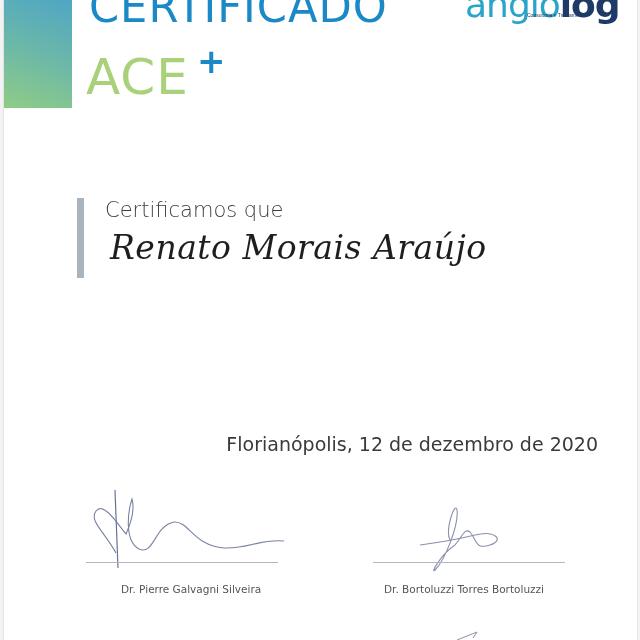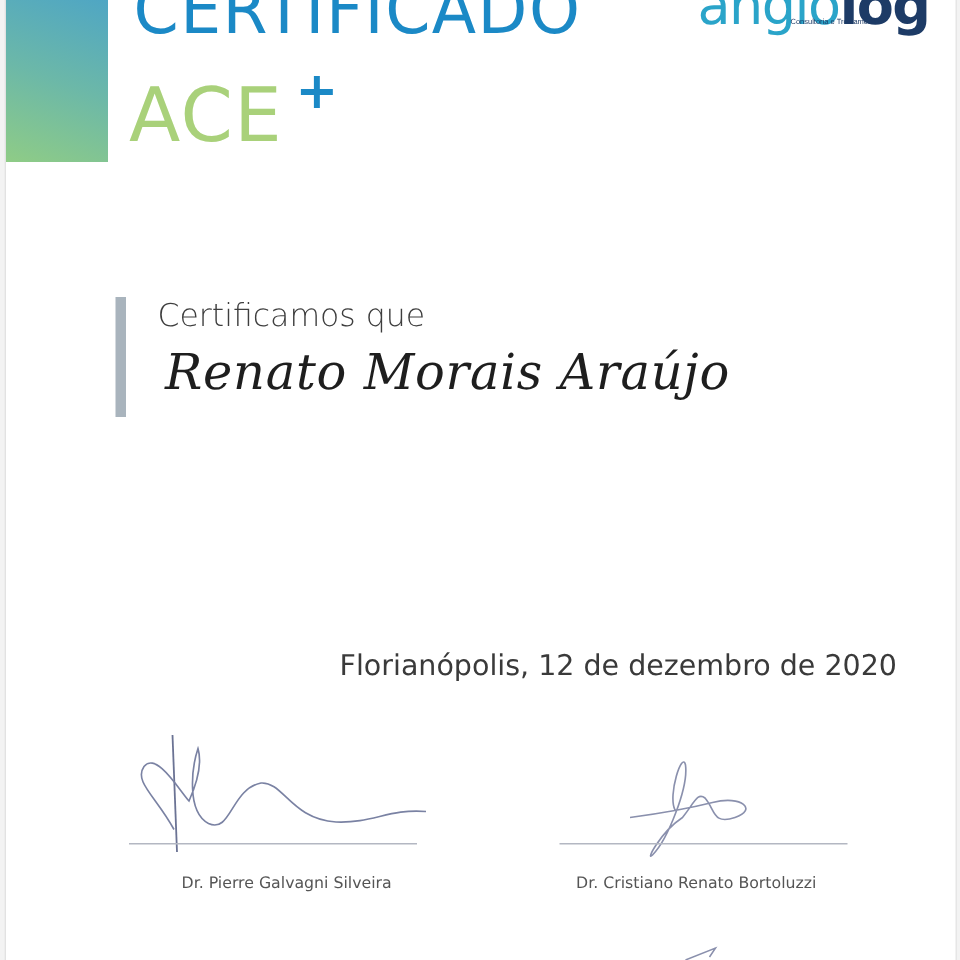--- a/index.html
+++ b/index.html
@@ -114,7 +114,7 @@
   <path d="M35 40 C 30 30, 40 0, 42 10 C 44 25, 30 60, 20 70 C 15 75, 25 55, 40 45 C 48 35, 50 28, 55 32 C 62 40, 60 50, 75 45 C 90 40, 80 30, 60 35 C 40 40, 20 43, 5 45" stroke="#8a90ad" stroke-width="1.1" fill="none"></path>
 </svg>
 <div class="sig-line" style="left:373px; top:562px; width:192px;"></div>
-<div class="sig-name" style="left:384px; top:583px;">Dr. Cristiano Renato Bortoluzzi</div>
+<div class="sig-name" style="left:384px; top:583px;">Dr. Bortoluzzi Torres Bortoluzzi</div>
 
 <svg class="sig" style="left:455px; top:630px;" width="30" height="10" viewBox="0 0 30 10">
   <path d="M2 10 L 22 2 L 18 8" stroke="#8a90ad" stroke-width="1" fill="none"></path>

